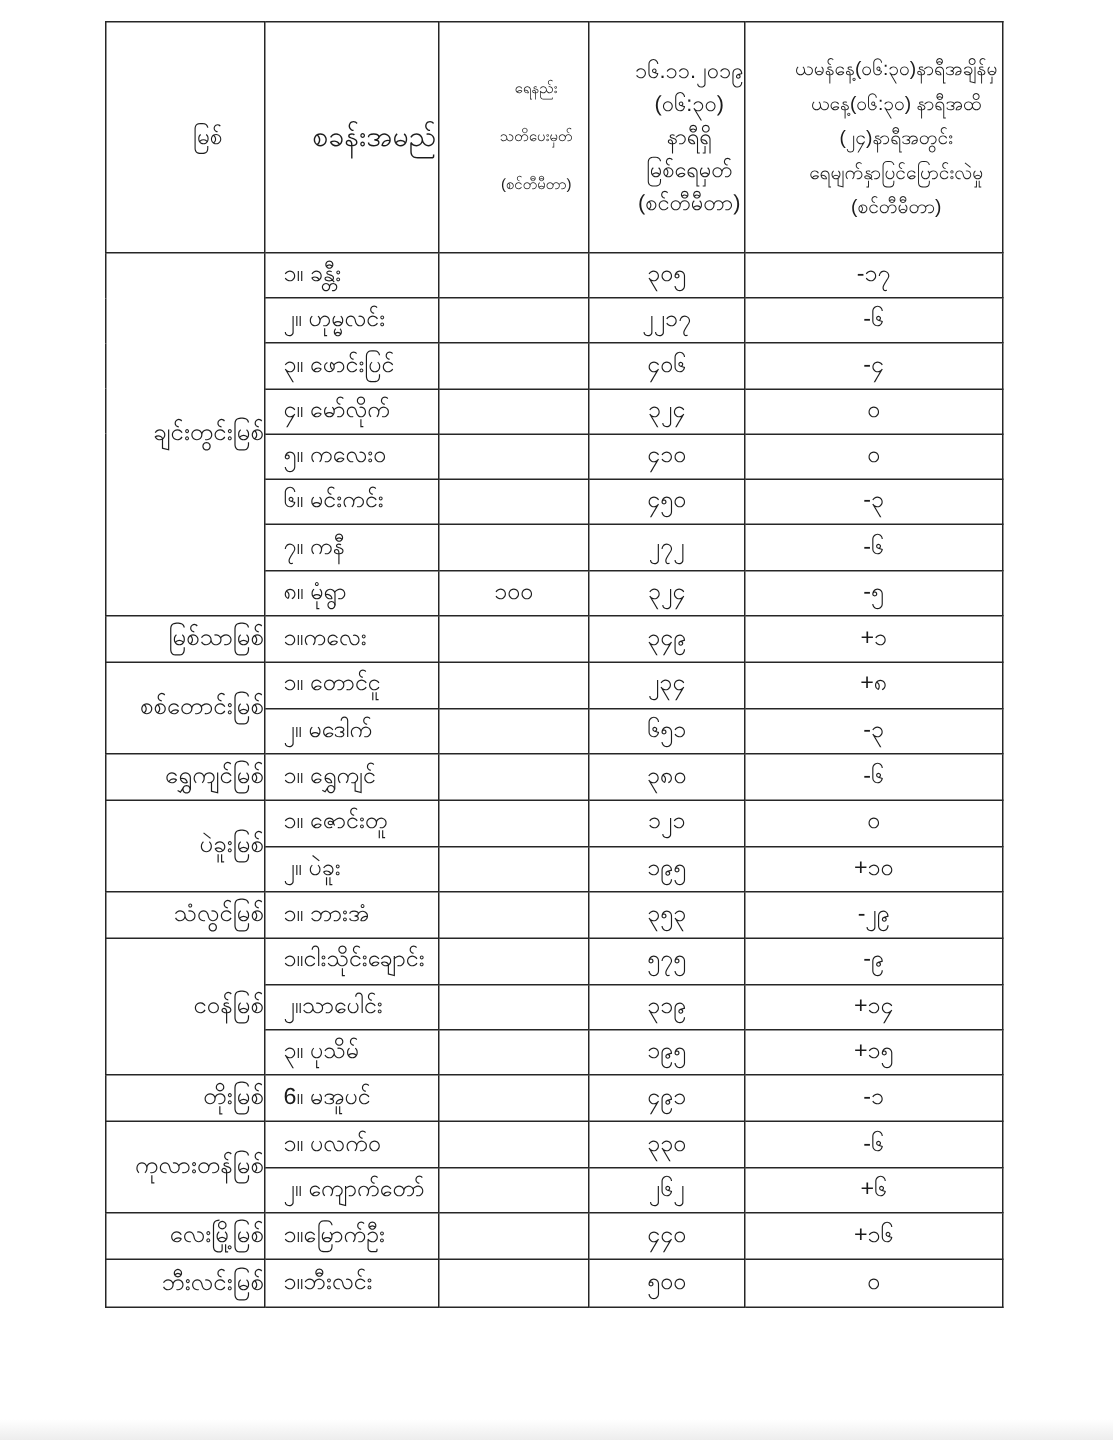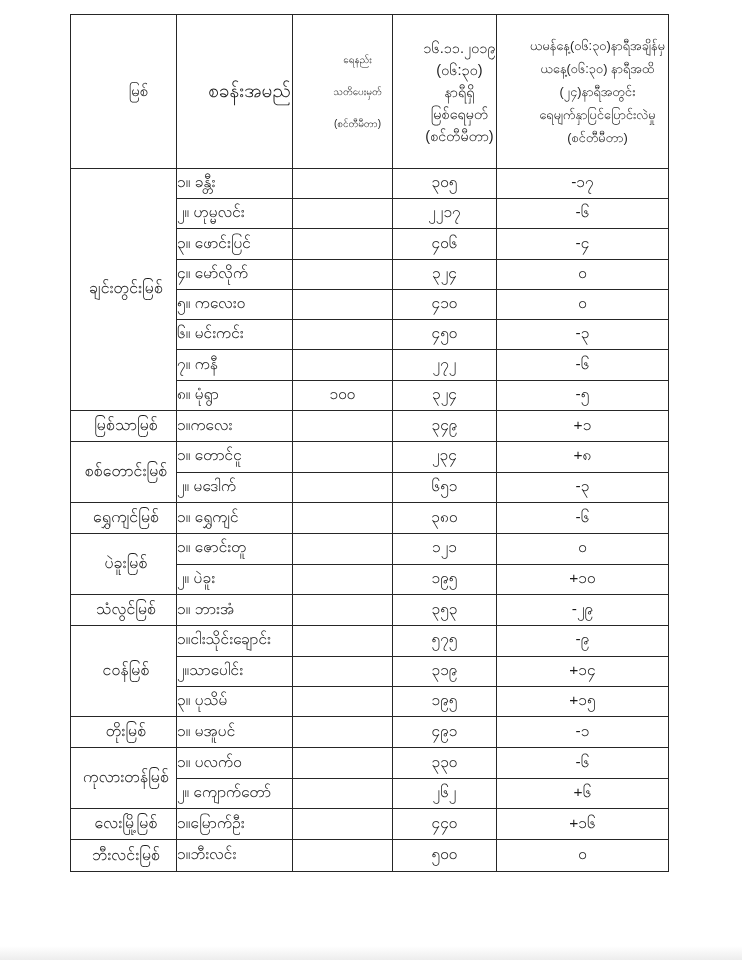--- a/index.html
+++ b/index.html
@@ -52,7 +52,7 @@
     margin-top: 10px;
   }
   td.station {
-    text-align: left; padding-left: 0;
+    text-align: left; padding-left: 12px;
   }
   td.warning, td.level, td.change { text-align: center; }
 </style>

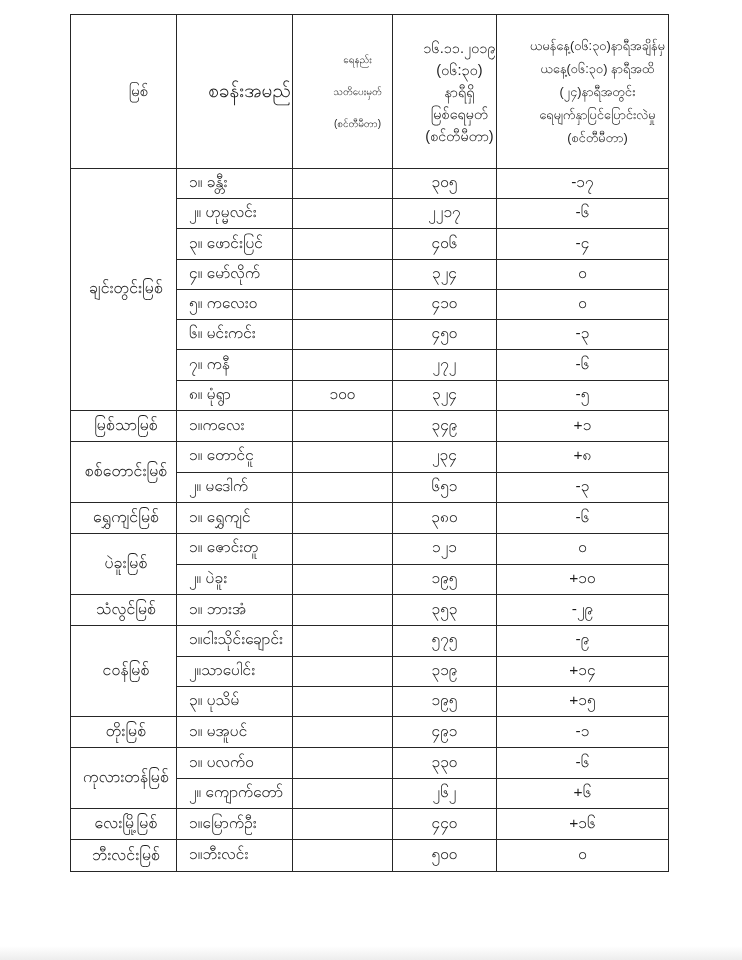--- a/index.html
+++ b/index.html
@@ -47,7 +47,7 @@
   th.h-change  { font-size: 12.8px; line-height: 23px; margin-top: 42px; }
   td { font-size: 15.5px; }
   td.river {
-    text-align: center; padding-left: 5px;
+    text-align: right; padding-left: 5px;
     font-size: 16px;
     margin-top: 10px;
   }

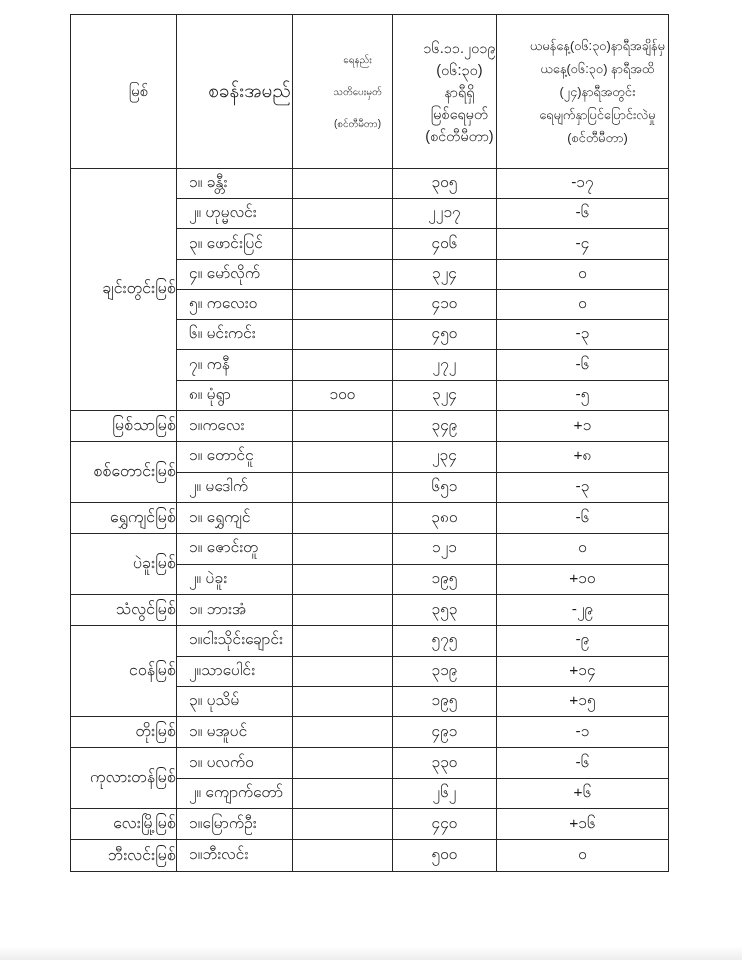--- a/index.html
+++ b/index.html
@@ -205,7 +205,7 @@
         </tr>
         <tr>
           <td class="river" rowspan="1">တိုးမြစ်</td>
-          <td class="station">၁။ မအူပင်</td>
+          <td class="station">6။ မအူပင်</td>
           <td class="warning"></td>
           <td class="level">၄၉၁</td>
           <td class="change">-၁</td>

